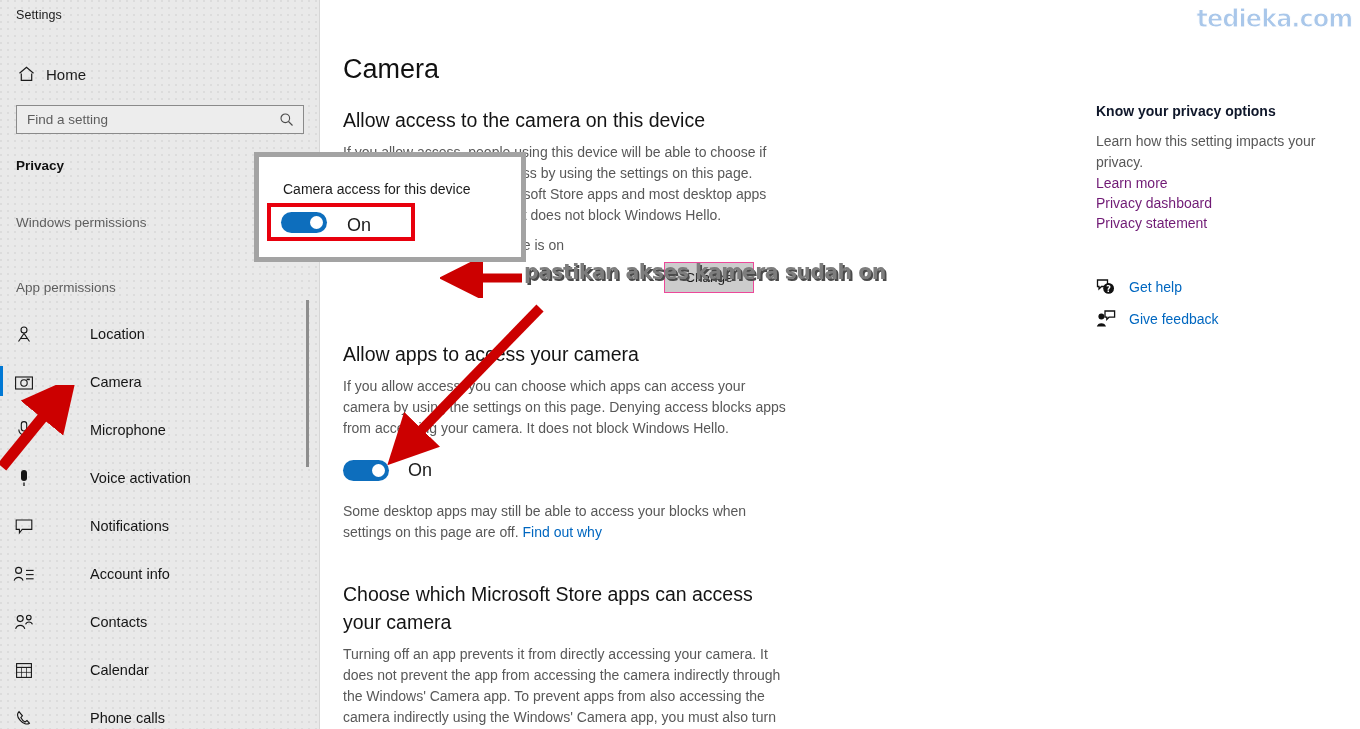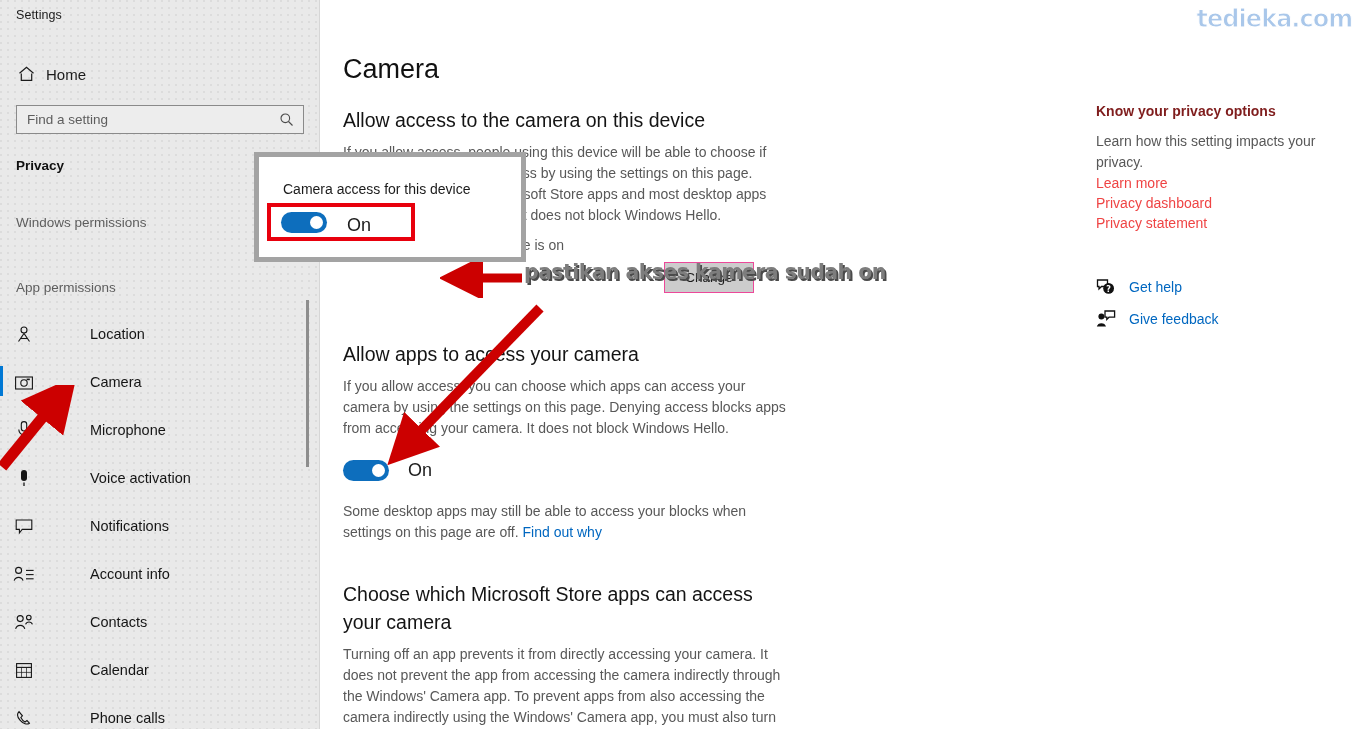--- a/index.html
+++ b/index.html
@@ -137,7 +137,7 @@
   #right-panel { position: absolute; left: 1096px; top: 0; width: 250px; }
   #rp-head {
     position: absolute; left: 0; top: 103px;
-    font-size: 14px; font-weight: bold; color: #7f1d1d;
+    font-size: 14px; font-weight: bold; color: #0f172a;
   }
   #rp-desc {
     position: absolute; left: 0; top: 131px; width: 228px;

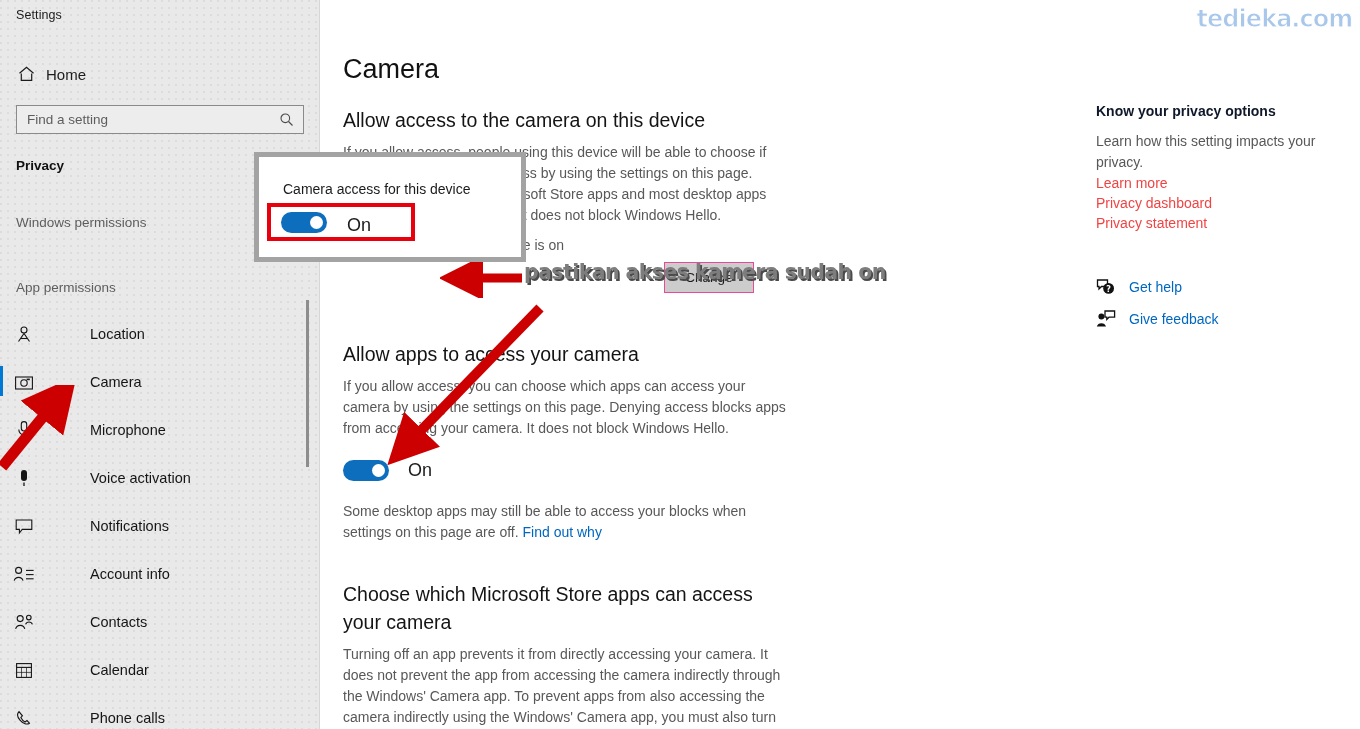--- a/index.html
+++ b/index.html
@@ -144,7 +144,7 @@
     font-size: 14px; line-height: 21px; color: #585858;
   }
   .rp-link {
-    position: absolute; left: 0; font-size: 14px; color: #ef4444;
+    position: absolute; left: 0; font-size: 14px; color: #701a75;
     text-decoration: none; cursor: pointer;
   }
   .rp-action {

